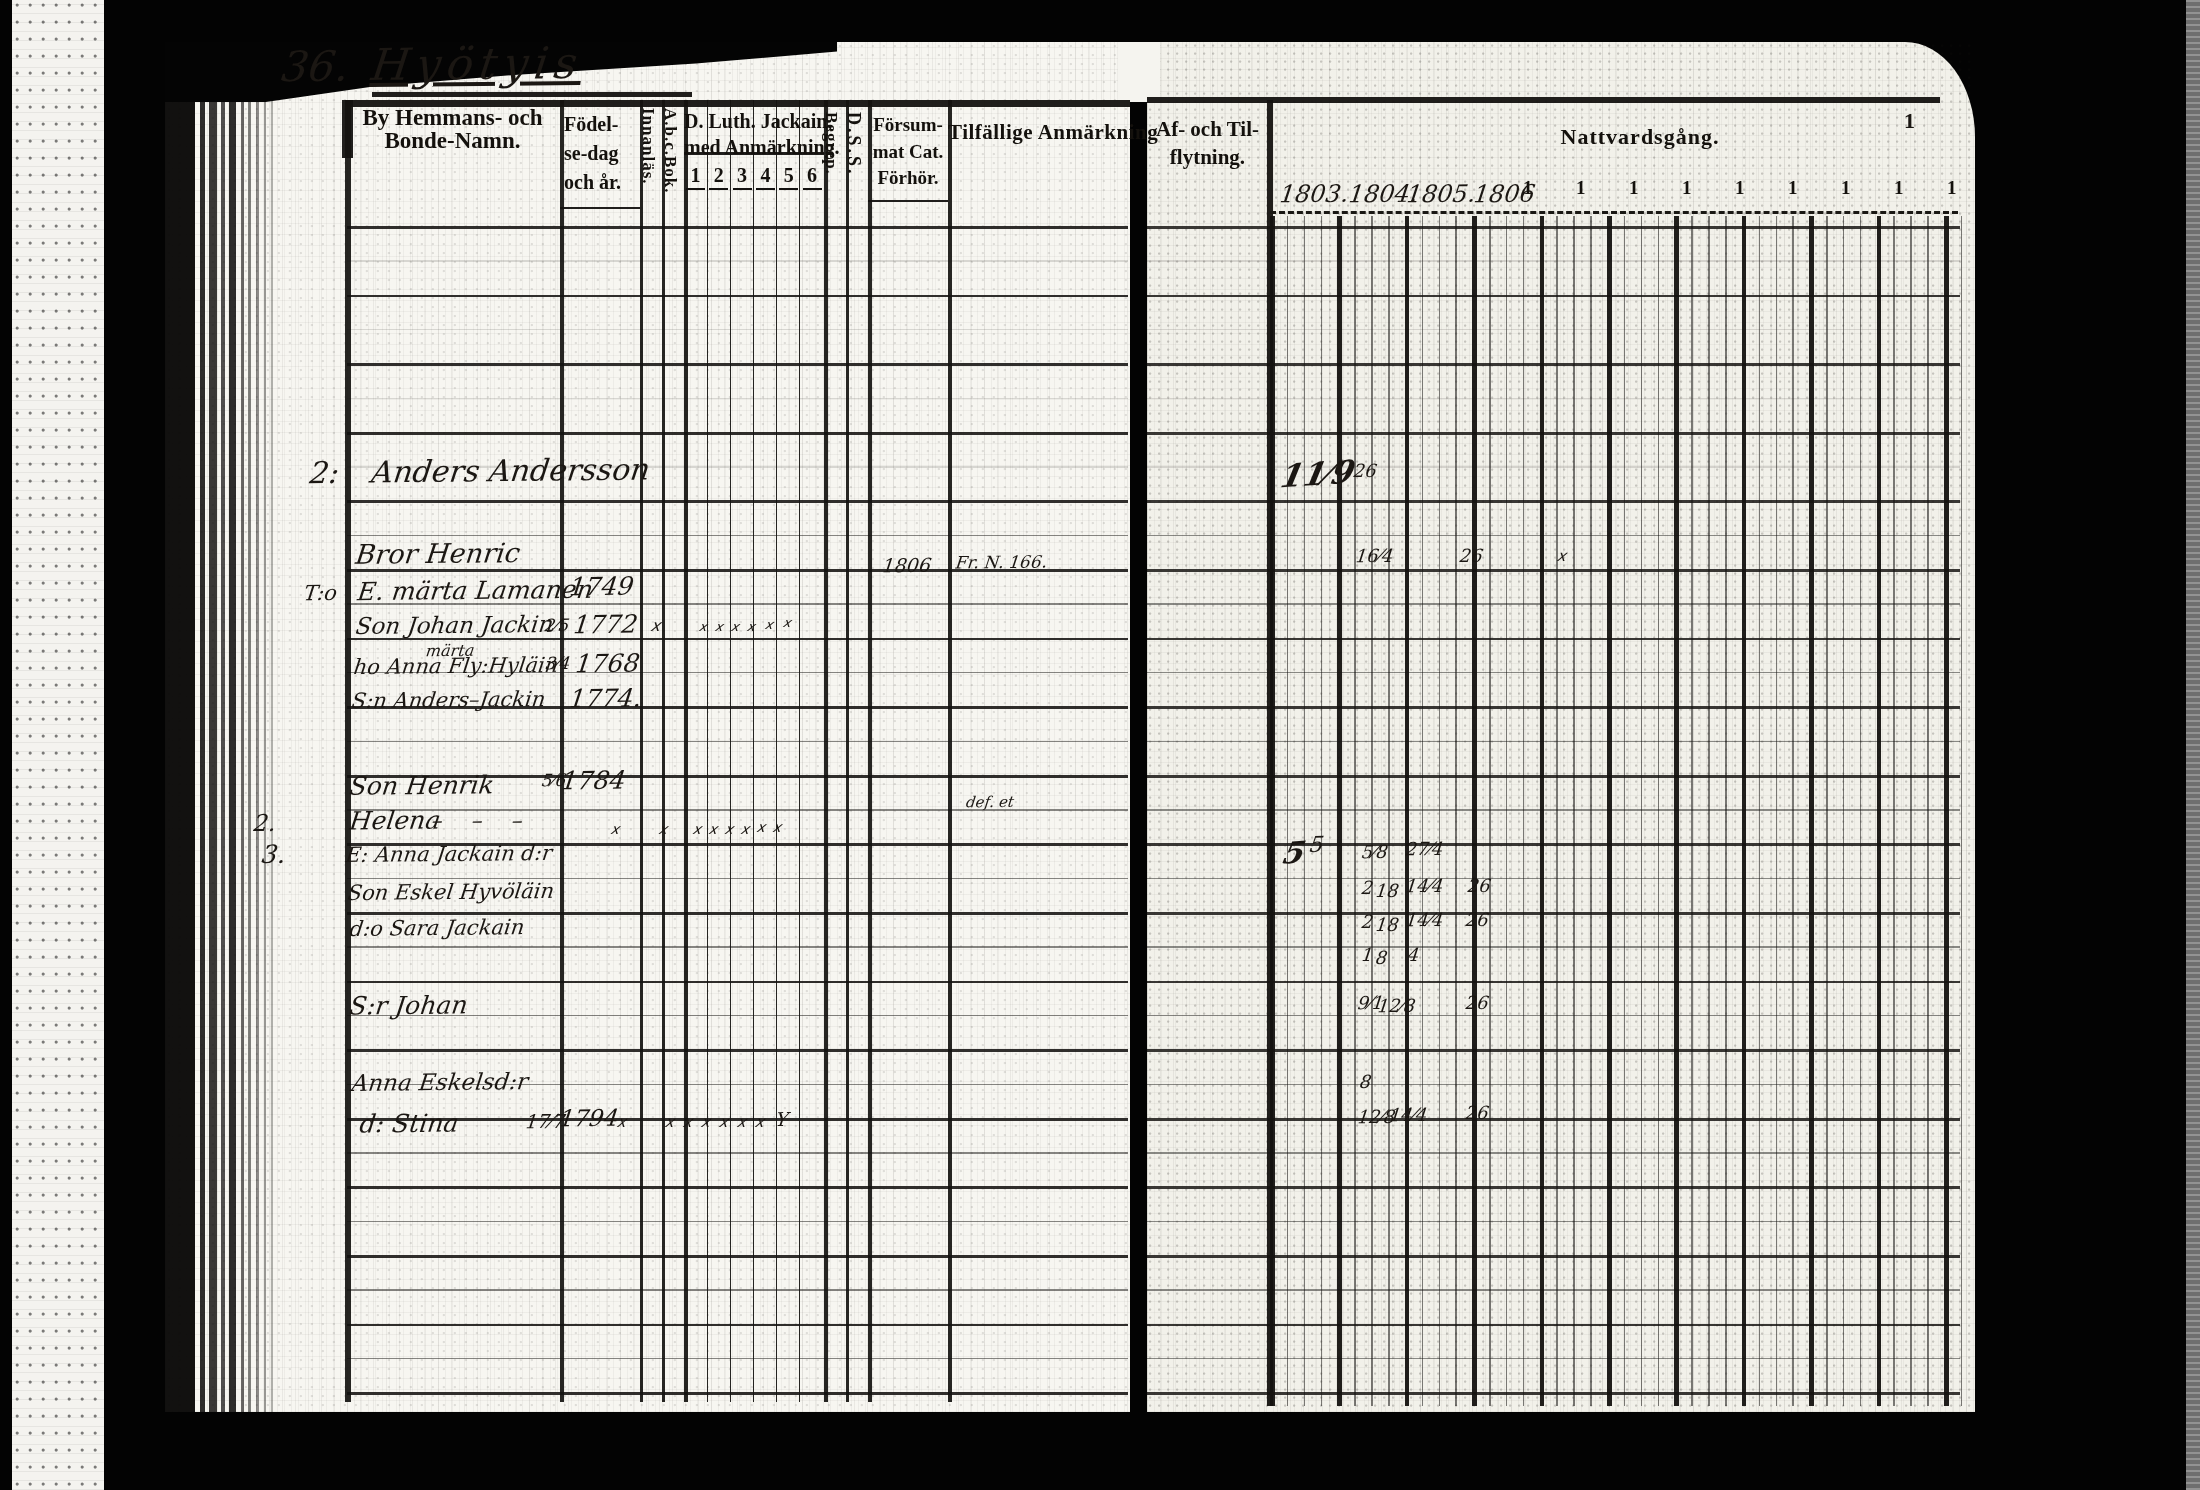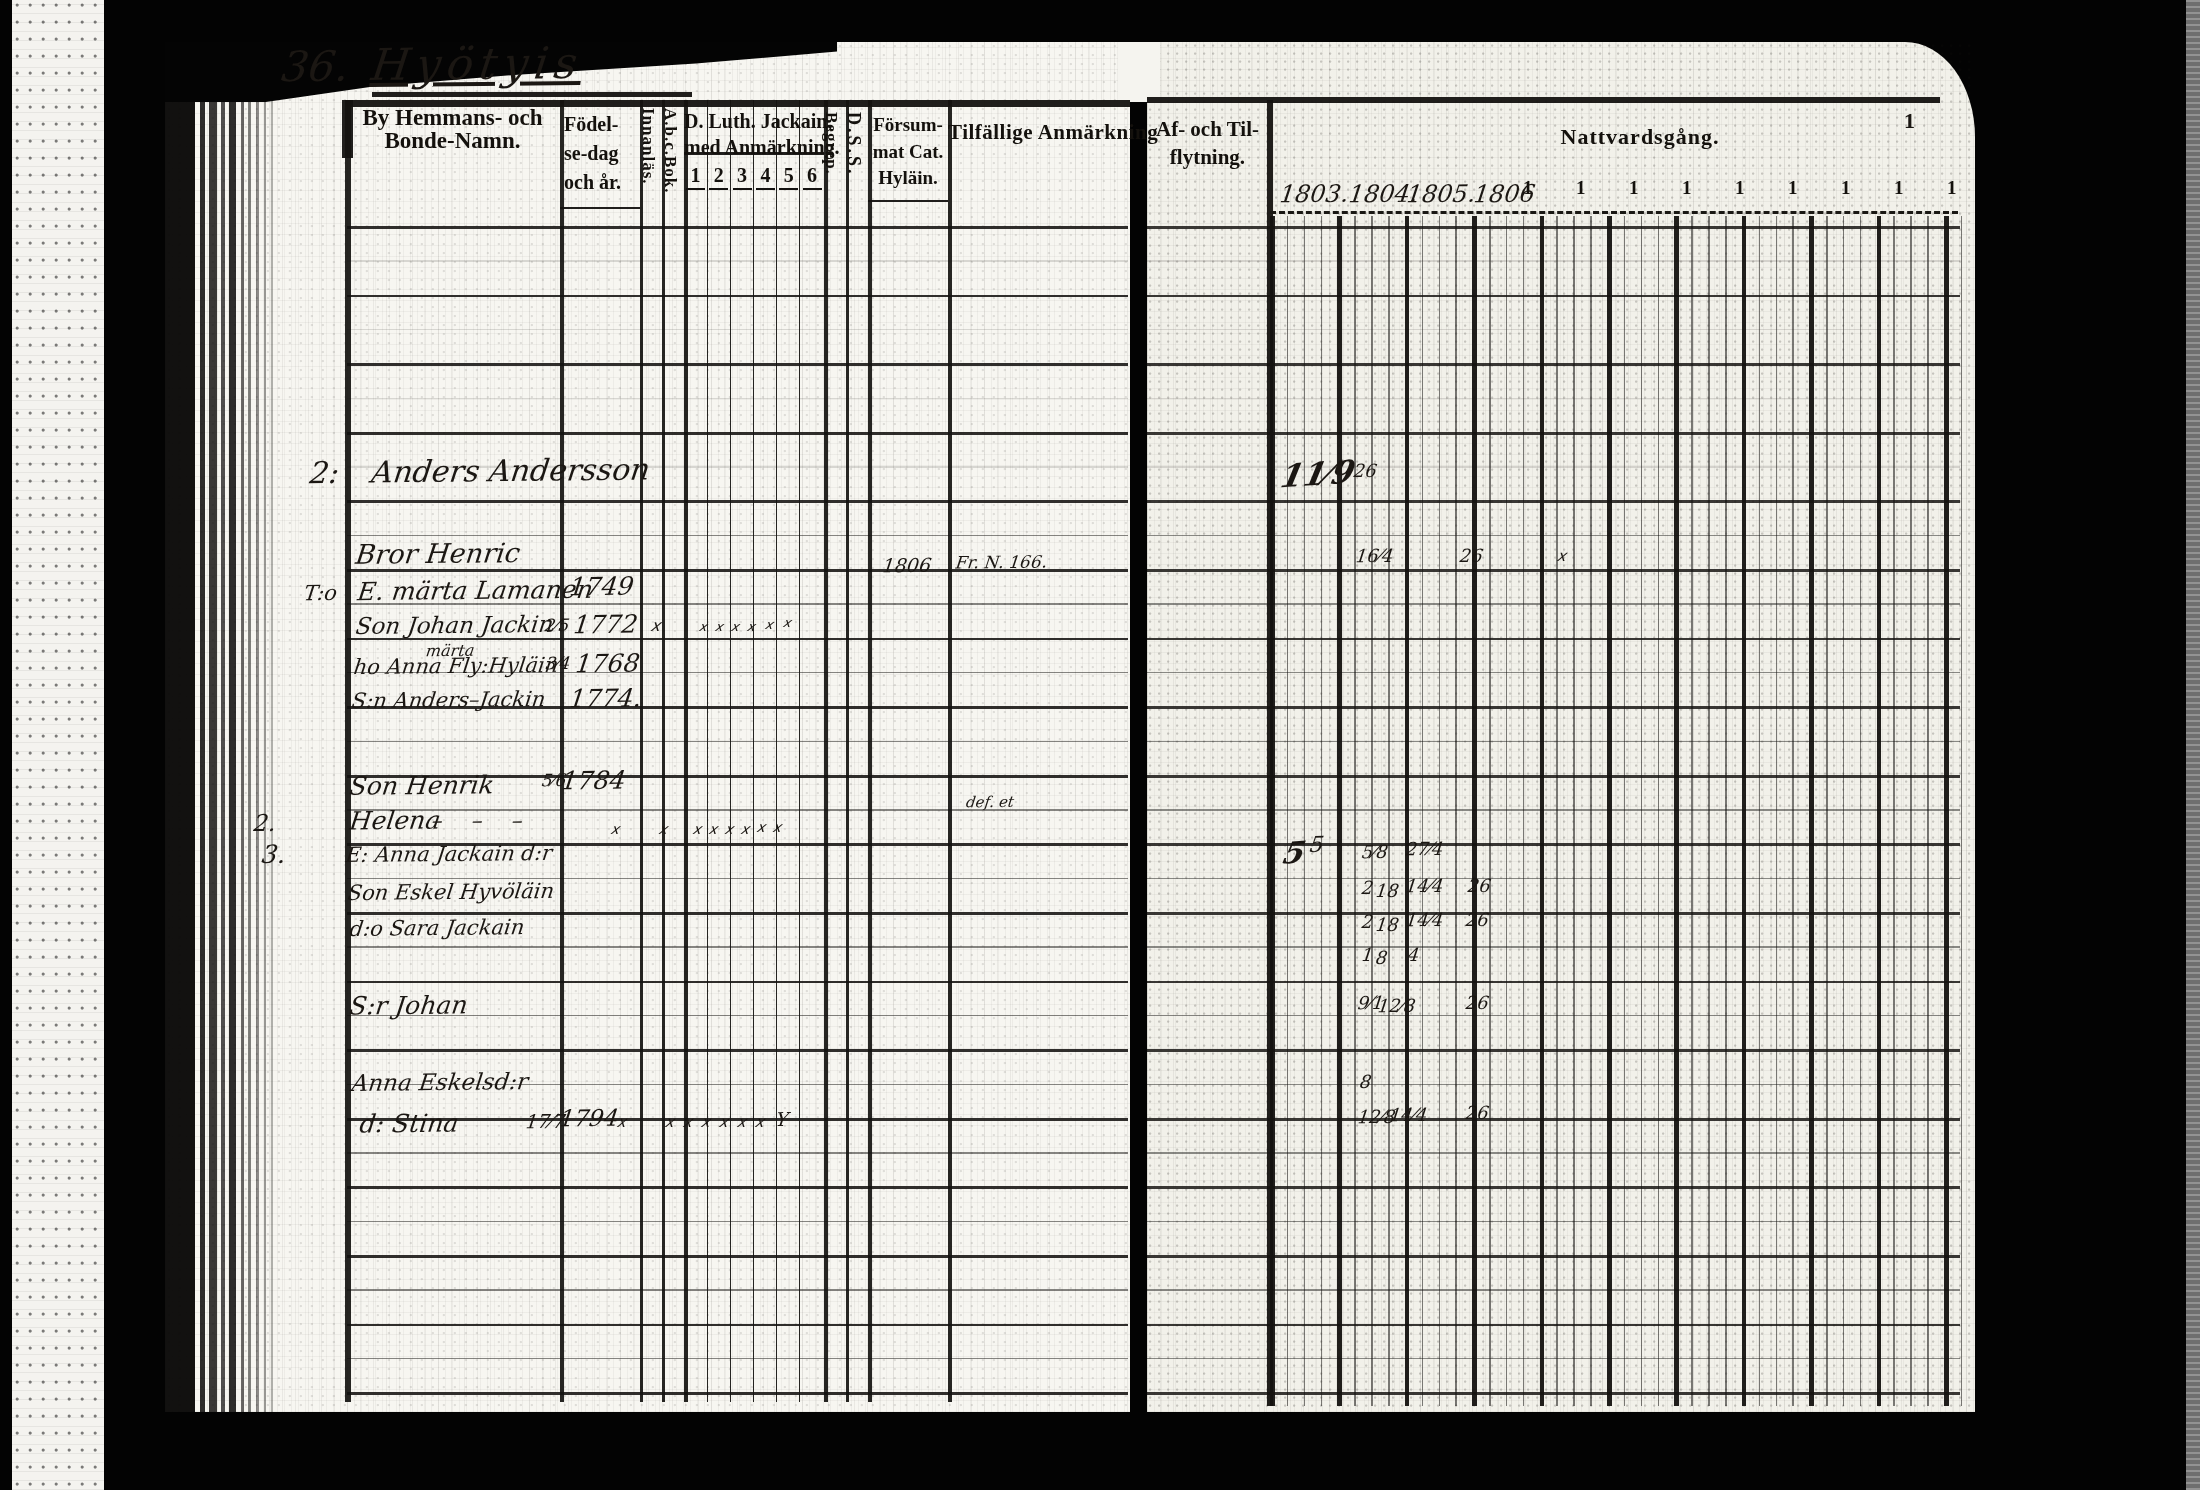--- a/index.html
+++ b/index.html
@@ -246,7 +246,7 @@
   <div class="print" style="left:868px;top:112px;width:80px;text-align:center;font-size:19px;line-height:1.4;">
     <span>Försum-</span><br>
     <span>mat Cat.</span><br>
-    <span>Hyläin.</span>
+    <span>Förhör.</span>
   </div>
   <div class="print" style="left:948px;top:122px;width:185px;text-align:center;font-size:21px;letter-spacing:.5px;">Tilfällige Anmärkning</div>
 

